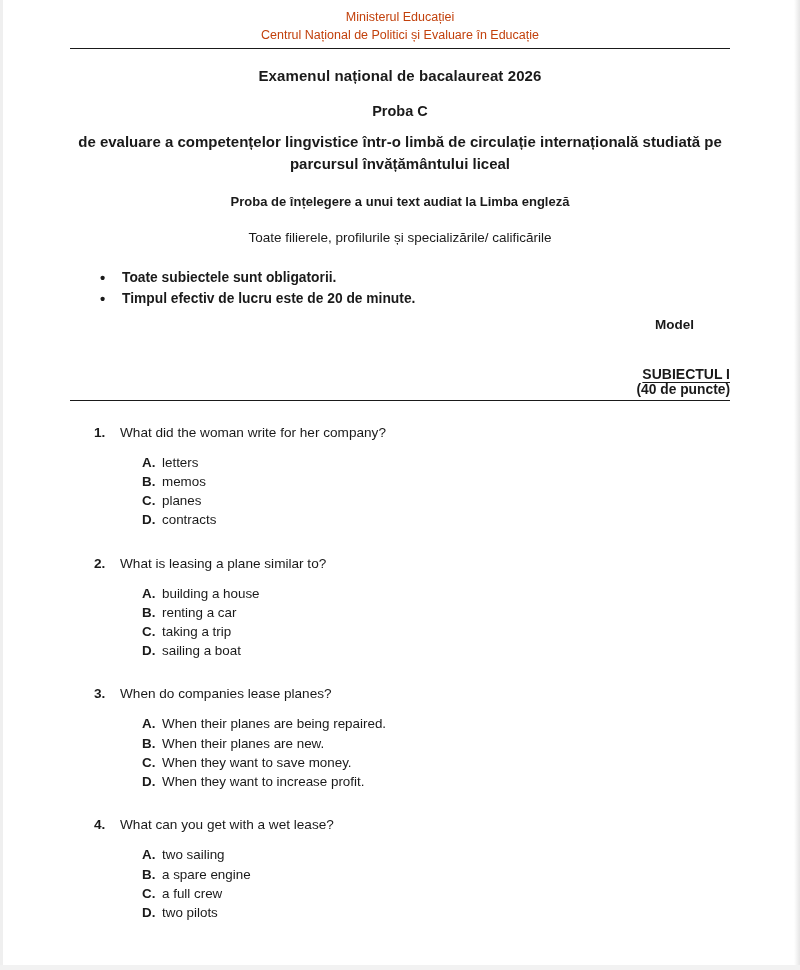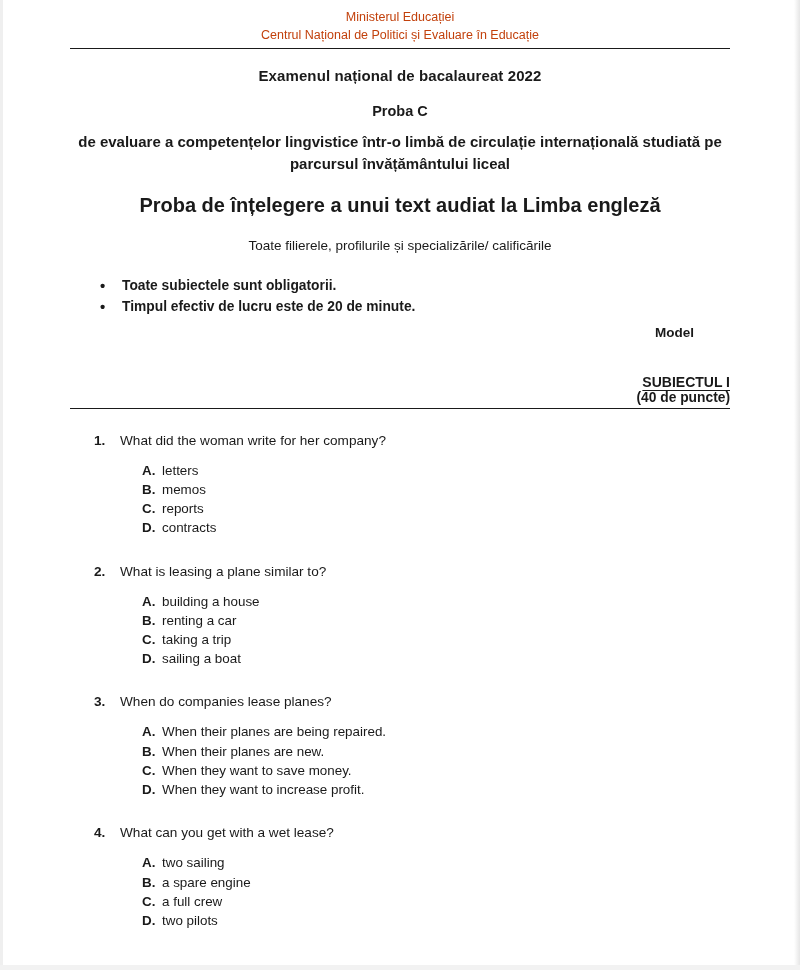--- a/index.html
+++ b/index.html
@@ -203,7 +203,7 @@
   <div class="header-rule"></div>
 
   <div class="title-block">
-    <div class="exam-title">Examenul național de bacalaureat 2022</div>
+    <div class="exam-title">Examenul național de bacalaureat 2026</div>
     <div class="proba-c">Proba C</div>
     <div class="proba-desc">de evaluare a competențelor lingvistice într-o limbă de circulație internațională studiată pe parcursul învățământului liceal</div>
     <div class="proba-sub">Proba de înțelegere a unui text audiat la  Limba  engleză</div>

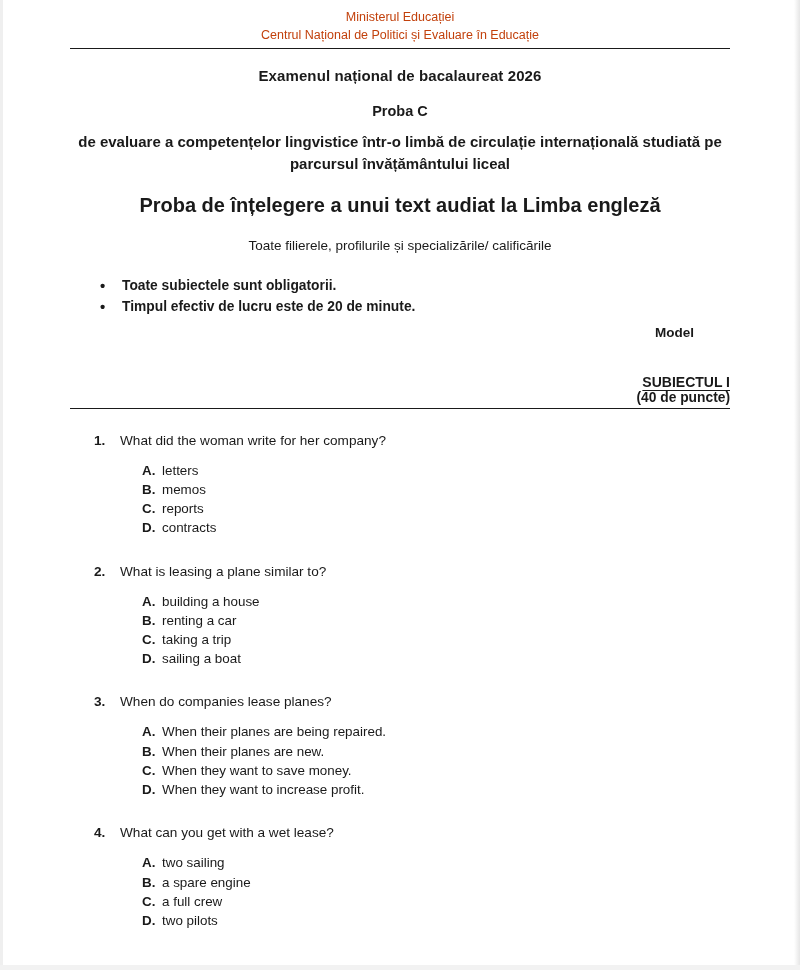--- a/index.html
+++ b/index.html
@@ -59,7 +59,7 @@
     padding: 0 4px;
   }
   .proba-sub {
-    font-size: 20px;
+    font-size: 13px;
     font-weight: bold;
     margin-top: 20px;
   }

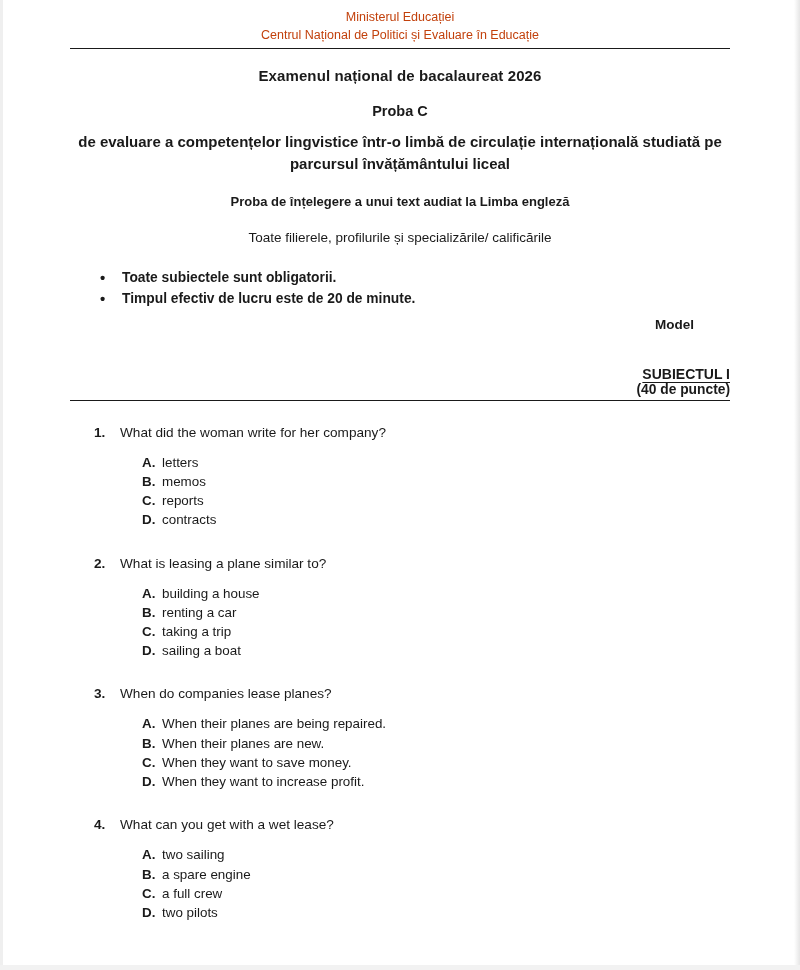--- a/index.html
+++ b/index.html
@@ -242,7 +242,7 @@
         </li>
         <li class="option">
           <span class="opt-letter">C.</span>
-          <span class="opt-text">reports</span>
+          <span class="opt-text">planes</span>
         </li>
         <li class="option">
           <span class="opt-letter">D.</span>

